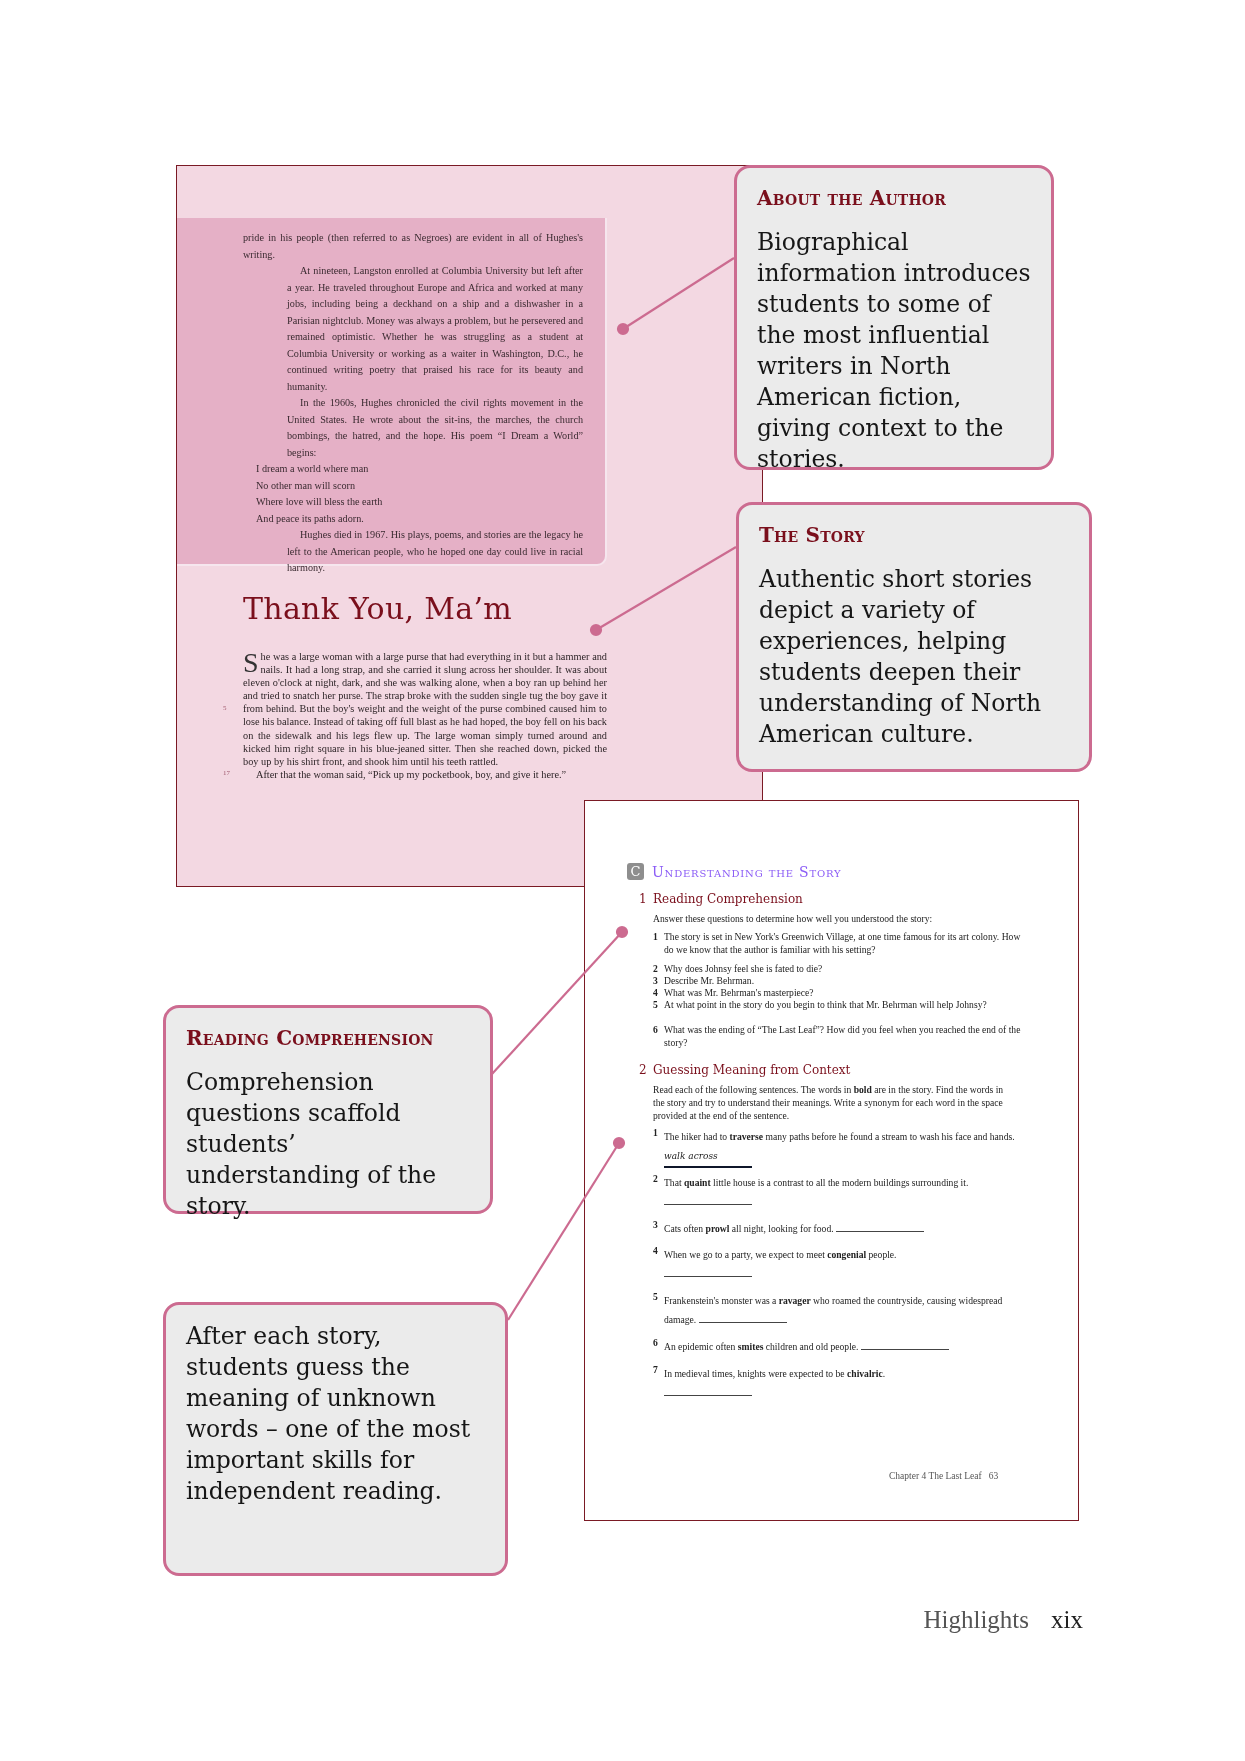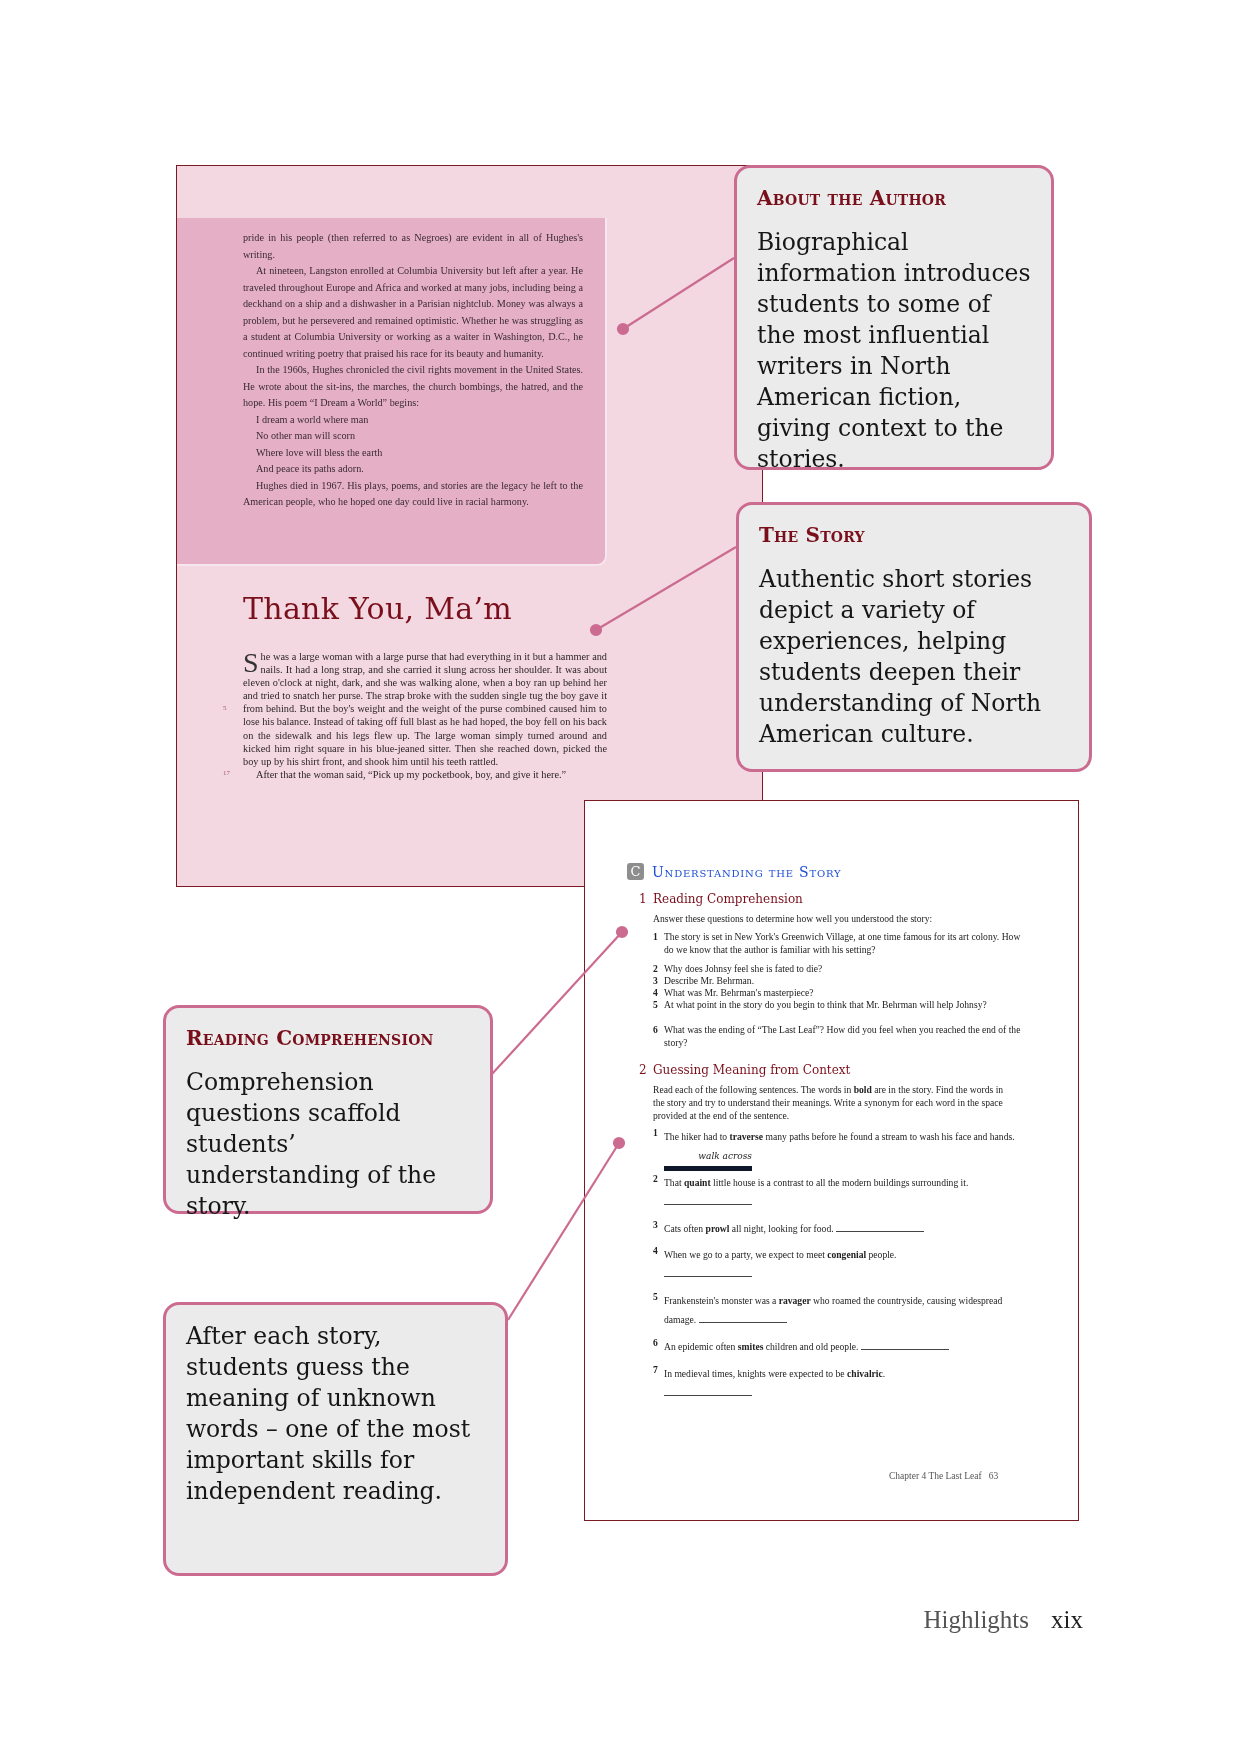--- a/index.html
+++ b/index.html
@@ -23,7 +23,7 @@
     color: #3a2a30; text-align: justify;
   }
   .bio-box p { margin: 0; }
-  .bio-box p.ind { text-indent: 13px; }
+  .bio-box p.ind { text-indent: 13px; margin-left: 44px; }
   .bio-box p.poem { padding-left: 13px; text-align: left; }
   .story-title {
     position: absolute; left: 66px; top: 425px; margin: 0;

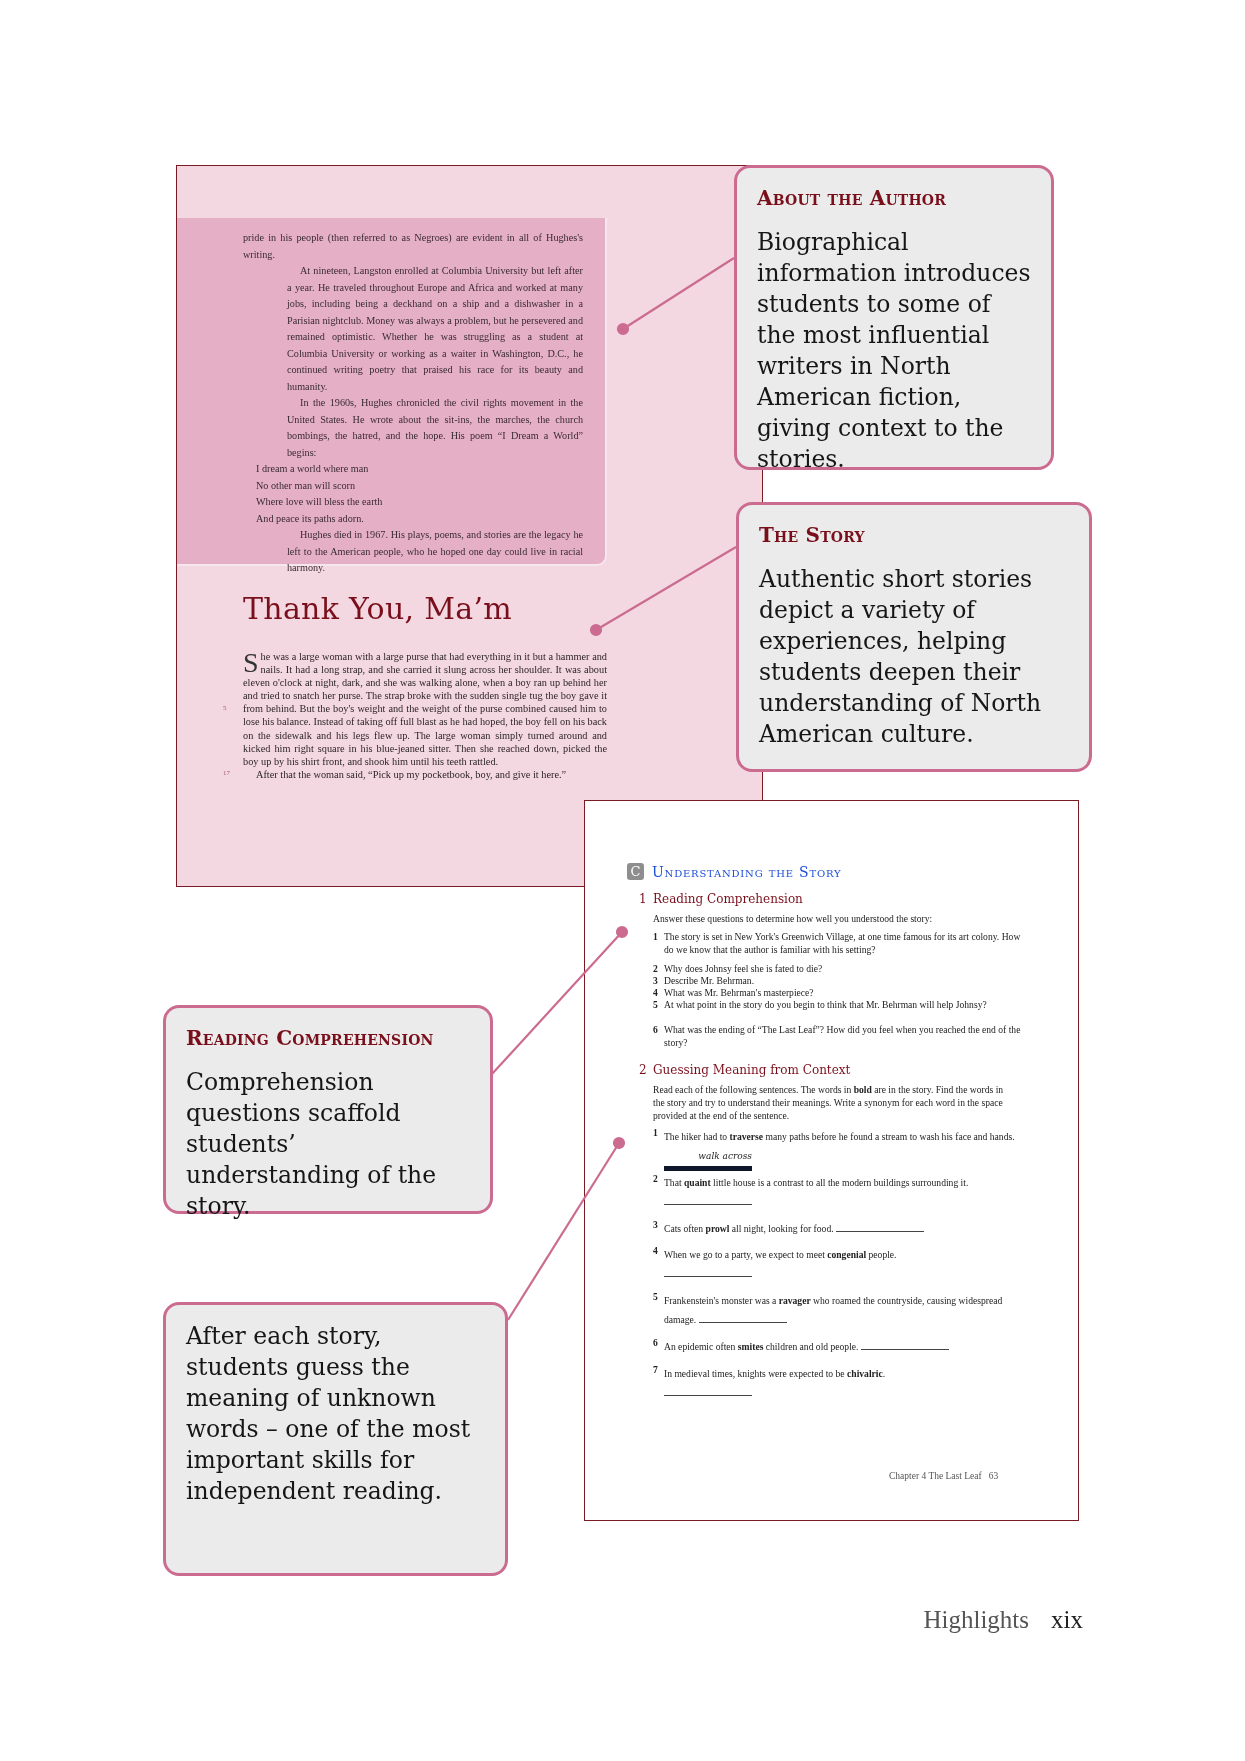--- a/index.html
+++ b/index.html
@@ -52,7 +52,7 @@
     font-family: "DejaVu Serif", serif; font-size: 13px; line-height: 17px; text-align: center;
     margin-right: 8px;
   }
-  .rp-title { font-family: "DejaVu Serif", serif; font-variant: small-caps; font-size: 14px; color: #1d4ed8; letter-spacing: 0.8px; }
+  .rp-title { font-family: "DejaVu Serif", serif; font-variant: small-caps; font-size: 14px; color: #8b5cf6; letter-spacing: 0.8px; }
   .rp-sec { position: absolute; left: 54px; font-family: "DejaVu Serif", serif; font-size: 12px; color: #7a0f1c; }
   .rp-sec .num { display: inline-block; width: 14px; }
   .rp-text { position: absolute; left: 68px; width: 360px; font-family: "Liberation Serif", serif; font-size: 9.6px; line-height: 13px; color: #222; }

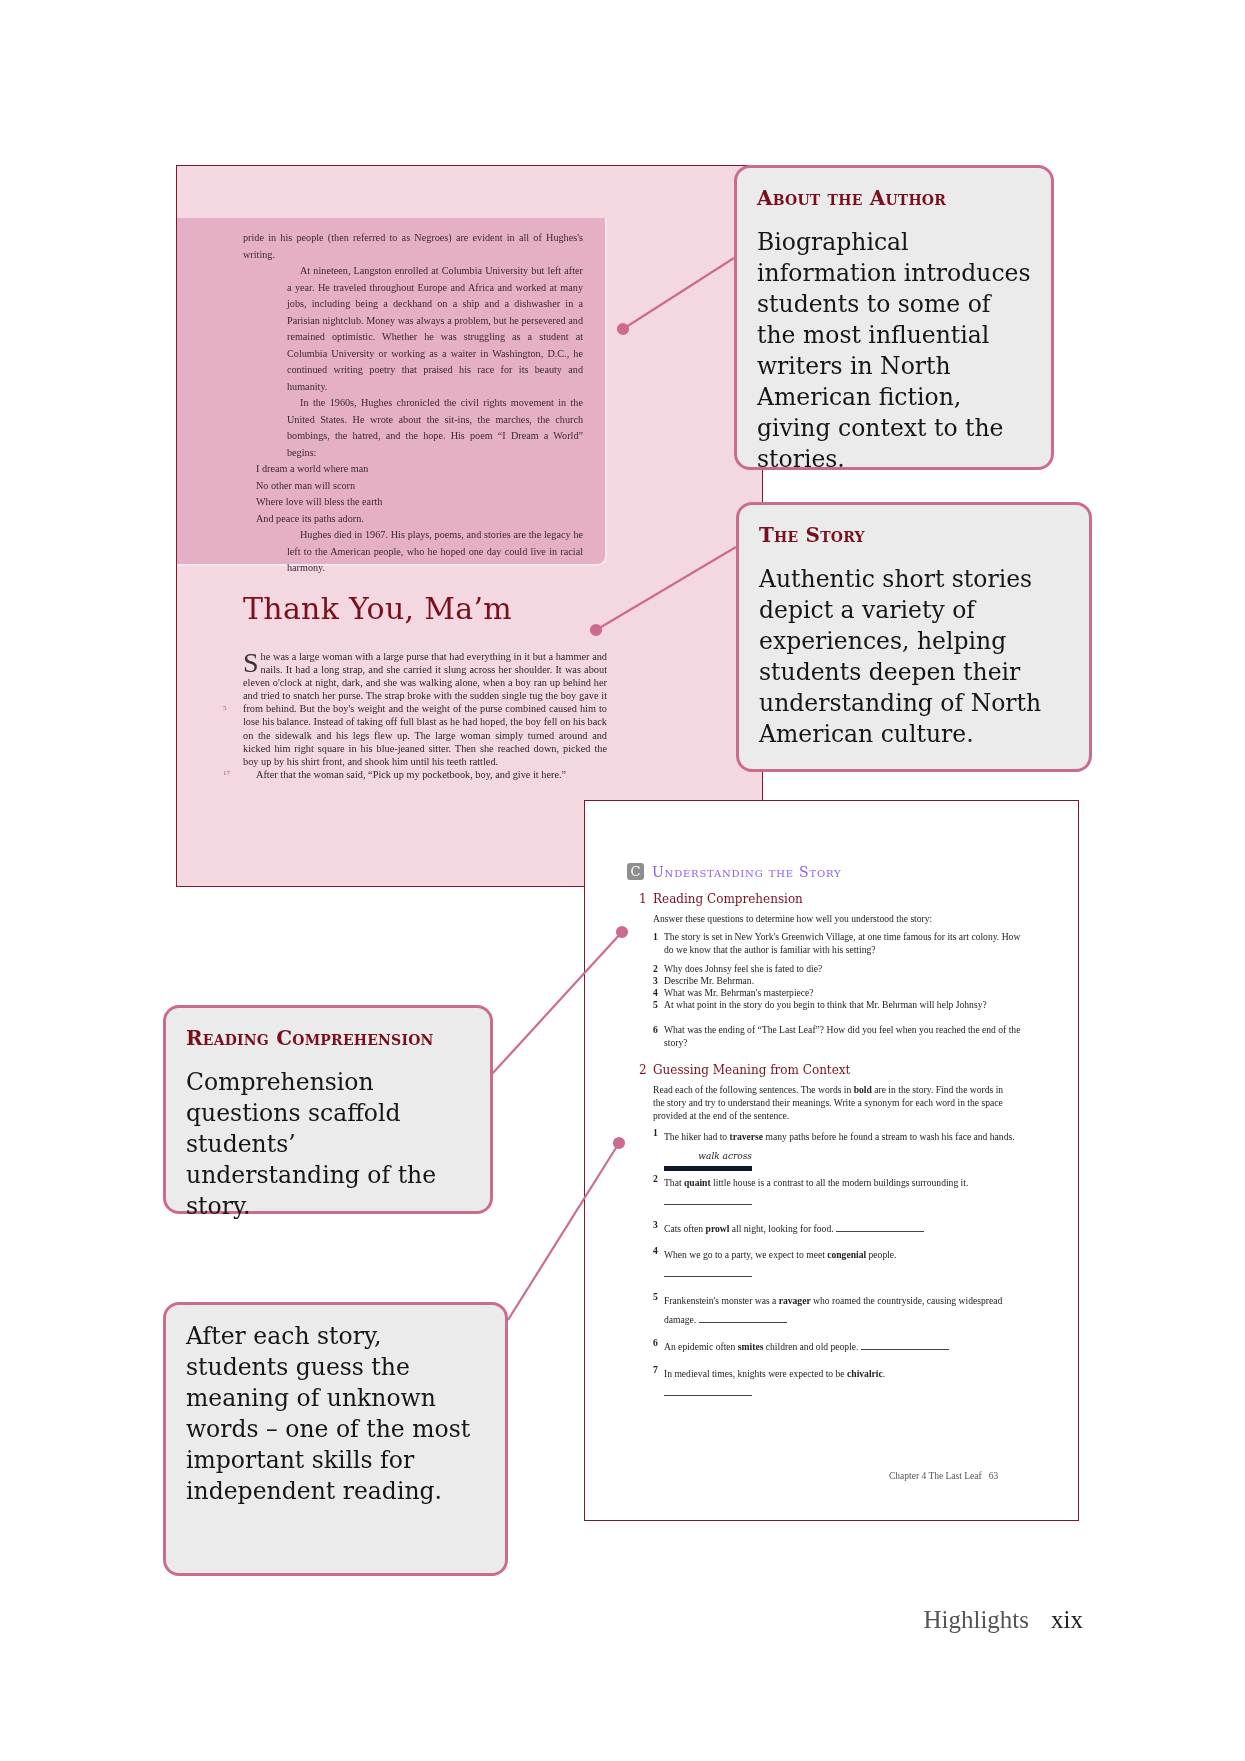--- a/index.html
+++ b/index.html
@@ -61,7 +61,7 @@
   .q .t { display: block; padding-left: 11px; }
   .q.tall .t { line-height: 19px; }
   .blank { display: inline-block; width: 88px; border-bottom: 1px solid #444; height: 10px; vertical-align: baseline; }
-  .answer { font-style: italic; font-family: "DejaVu Serif", serif; font-size: 9px; display: inline-block; width: 88px; border-bottom: 5px solid #0f172a; text-align: right; }
+  .answer { font-style: italic; font-family: "DejaVu Serif", serif; font-size: 9px; display: inline-block; width: 88px; border-bottom: 2px solid #0f172a; text-align: left; }
   .right-footer { position: absolute; left: 304px; top: 670px; font-family: "Liberation Serif", serif; font-size: 9.5px; color: #555; }
 
   

